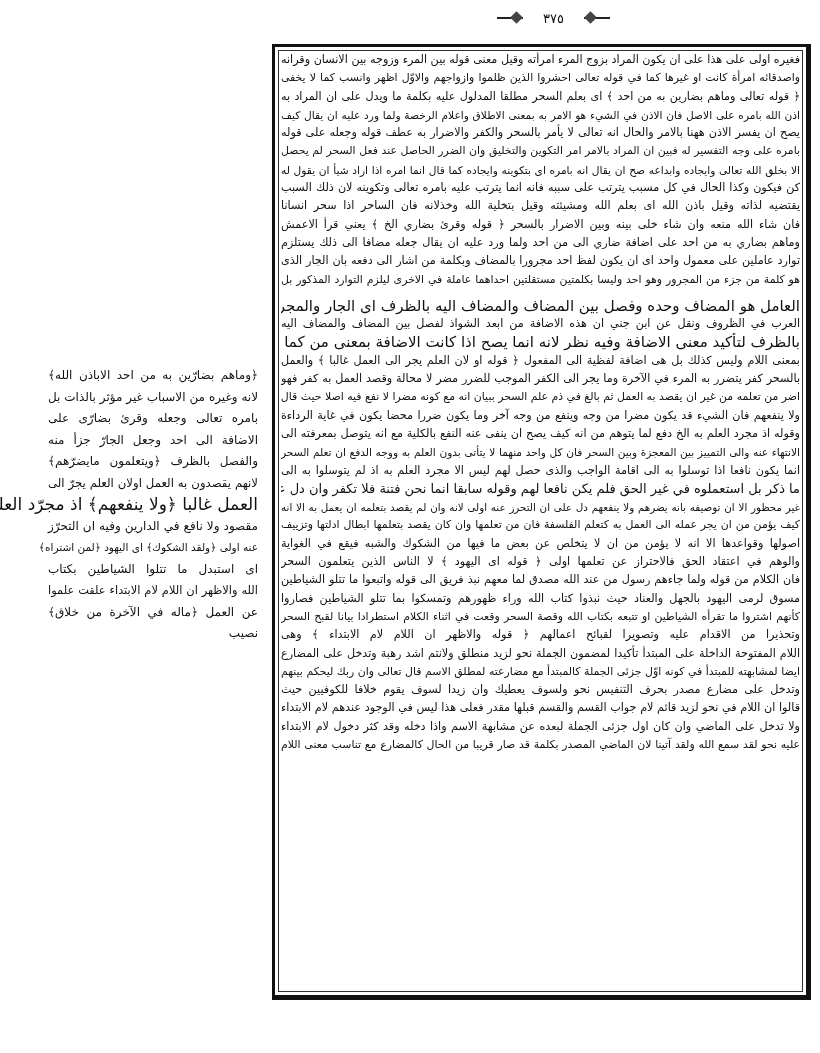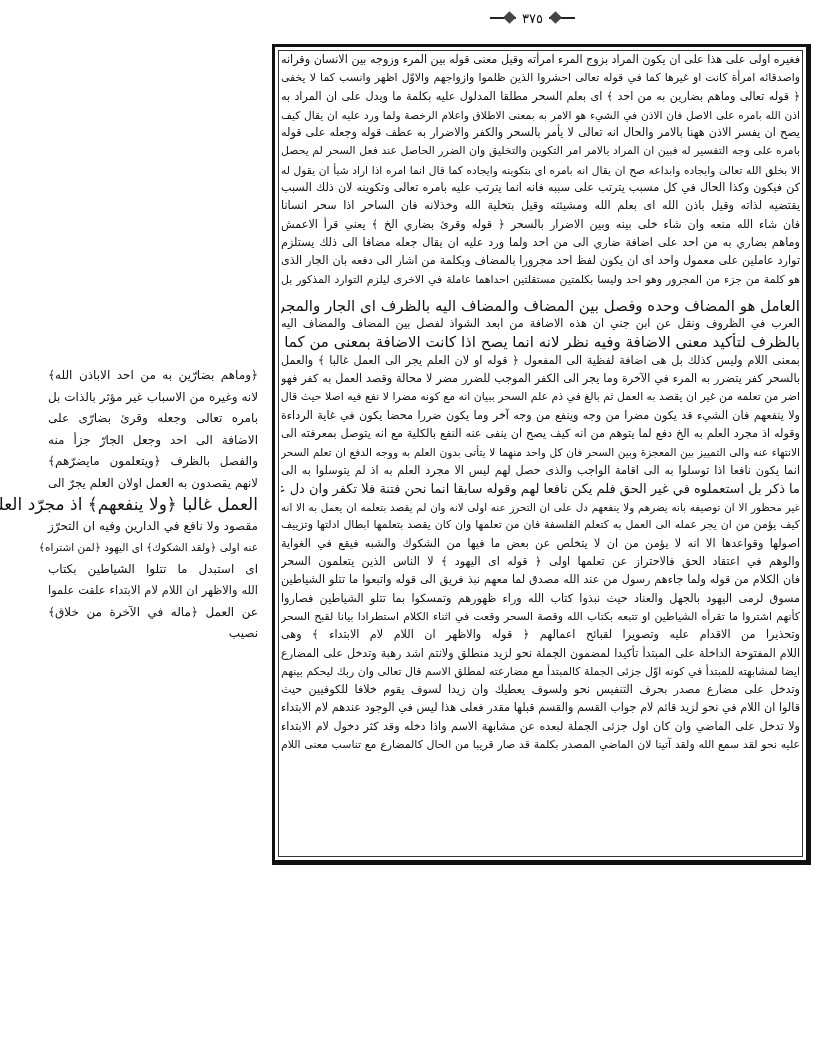--- a/index.html
+++ b/index.html
@@ -6,7 +6,7 @@
   body { width: 820px; height: 1053px; position: relative; overflow: hidden;
          font-family: "DejaVu Sans", sans-serif; color: #111; }
   .page-number { position: absolute; left: 490px; top: 8px; width: 120px; height: 20px;
-         display: flex; align-items: center; justify-content: flex-end; gap: 6px;
+         display: flex; align-items: center; justify-content: flex-start; gap: 20px;
          direction: rtl; font-size: 13px; }
   .orn { display: inline-block; width: 26px; height: 10px; position: relative; }
   .orn::before { content: ""; position: absolute; top: 4px; left: 0; right: 0; height: 2px; background: #222; }

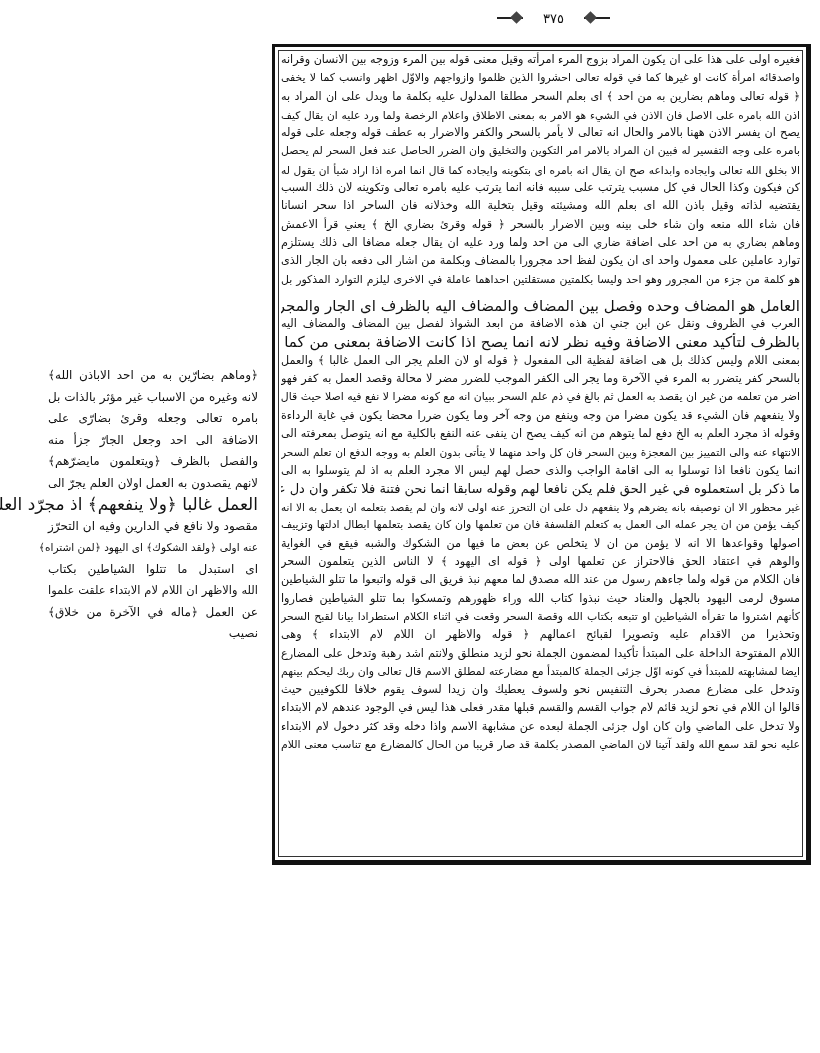--- a/index.html
+++ b/index.html
@@ -14,7 +14,7 @@
          transform: rotate(45deg); }
   .orn.left::after { right: 2px; }
   .orn.right::after { left: 2px; }
-  .frame { position: absolute; left: 272px; top: 44px; width: 539px; height: 821px;
+  .frame { position: absolute; left: 272px; top: 44px; width: 539px; height: 956px;
          border: 3px solid #111; border-bottom-width: 5px; border-right-width: 5px; box-sizing: border-box; }
   .inner { position: absolute; left: 3px; top: 3px; right: 3px; bottom: 3px; border: 1px solid #333; }
   .main-text { position: absolute; left: 6px; right: 6px; top: 4px; direction: rtl;

